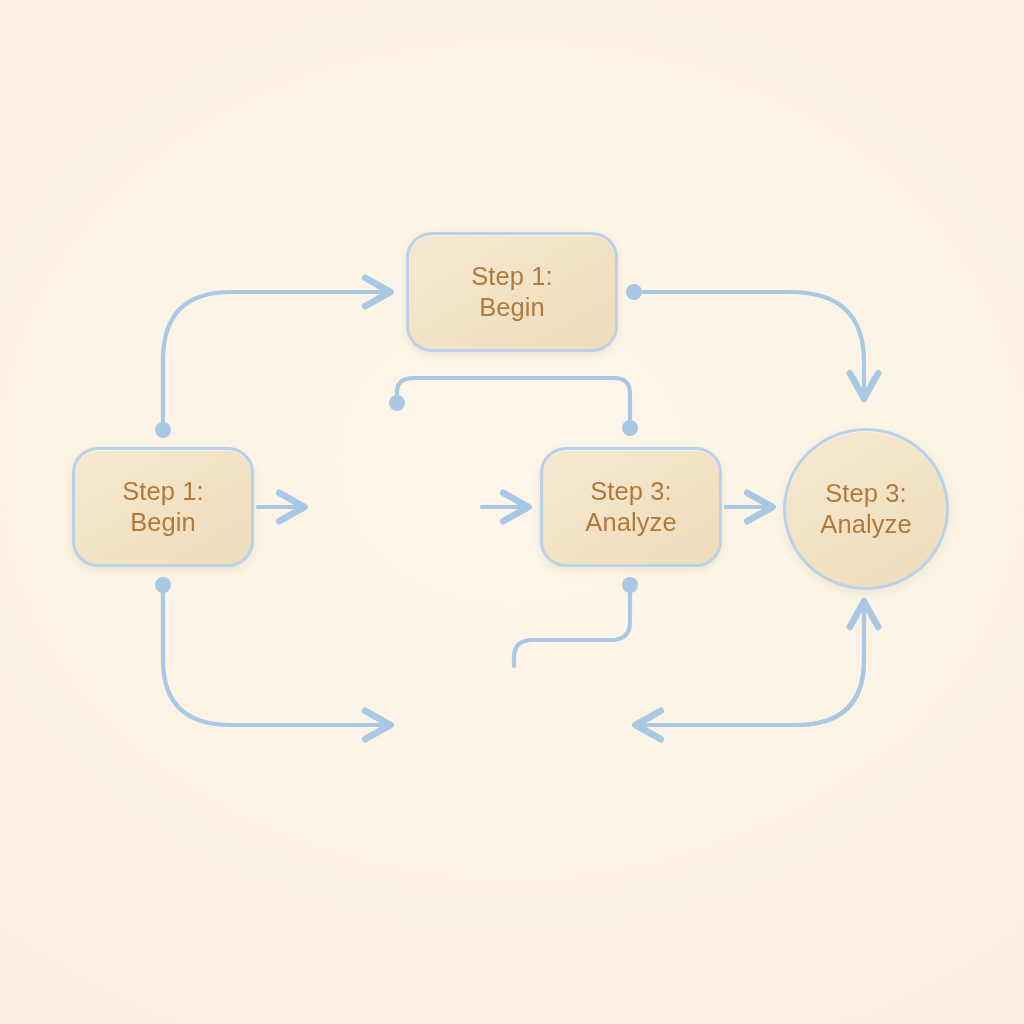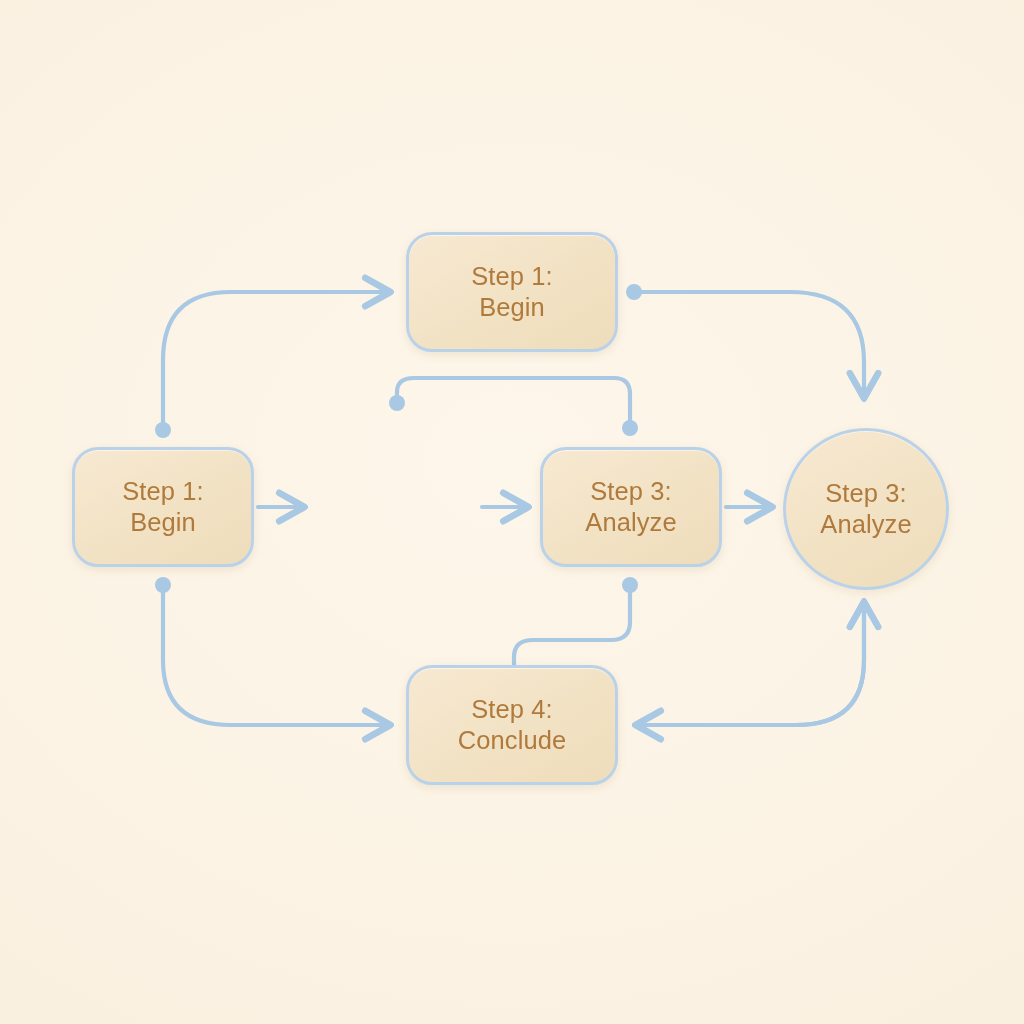--- a/index.html
+++ b/index.html
@@ -126,10 +126,6 @@
 Analyze</span>
   </div>
 
-  <div class="node rect" style="left:406px; top:665px; width:212px; height:120px;">
-    <span class="lbl">Step 4:
-Conclude</span>
-  </div>
 
 </div>
 

